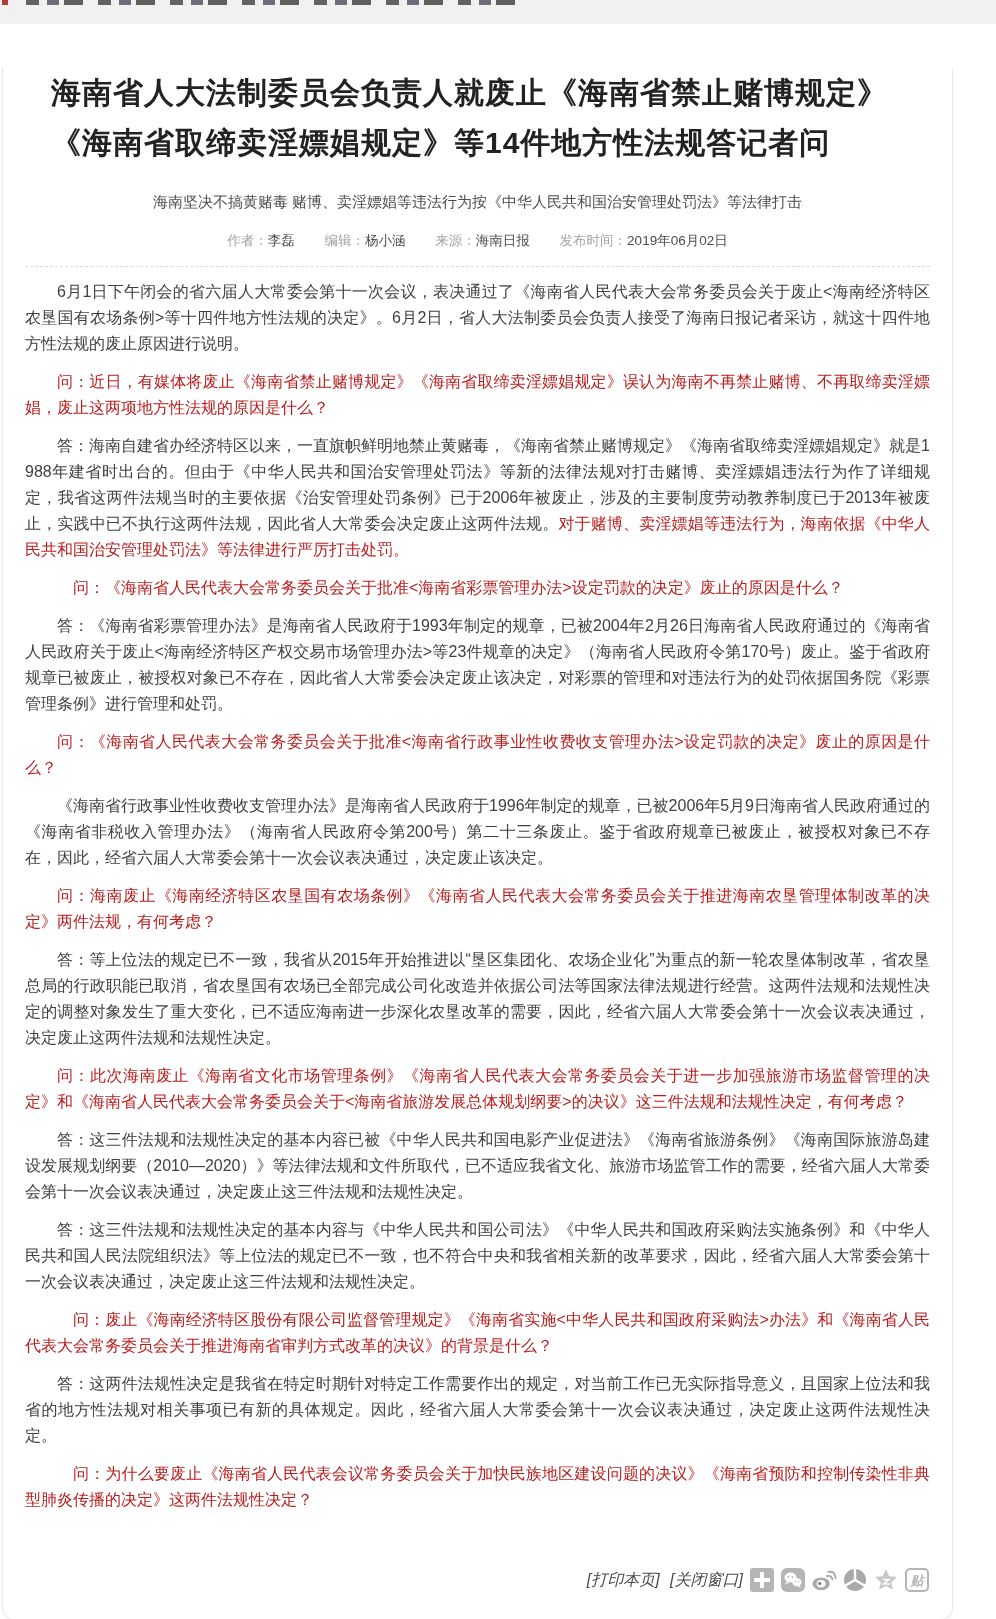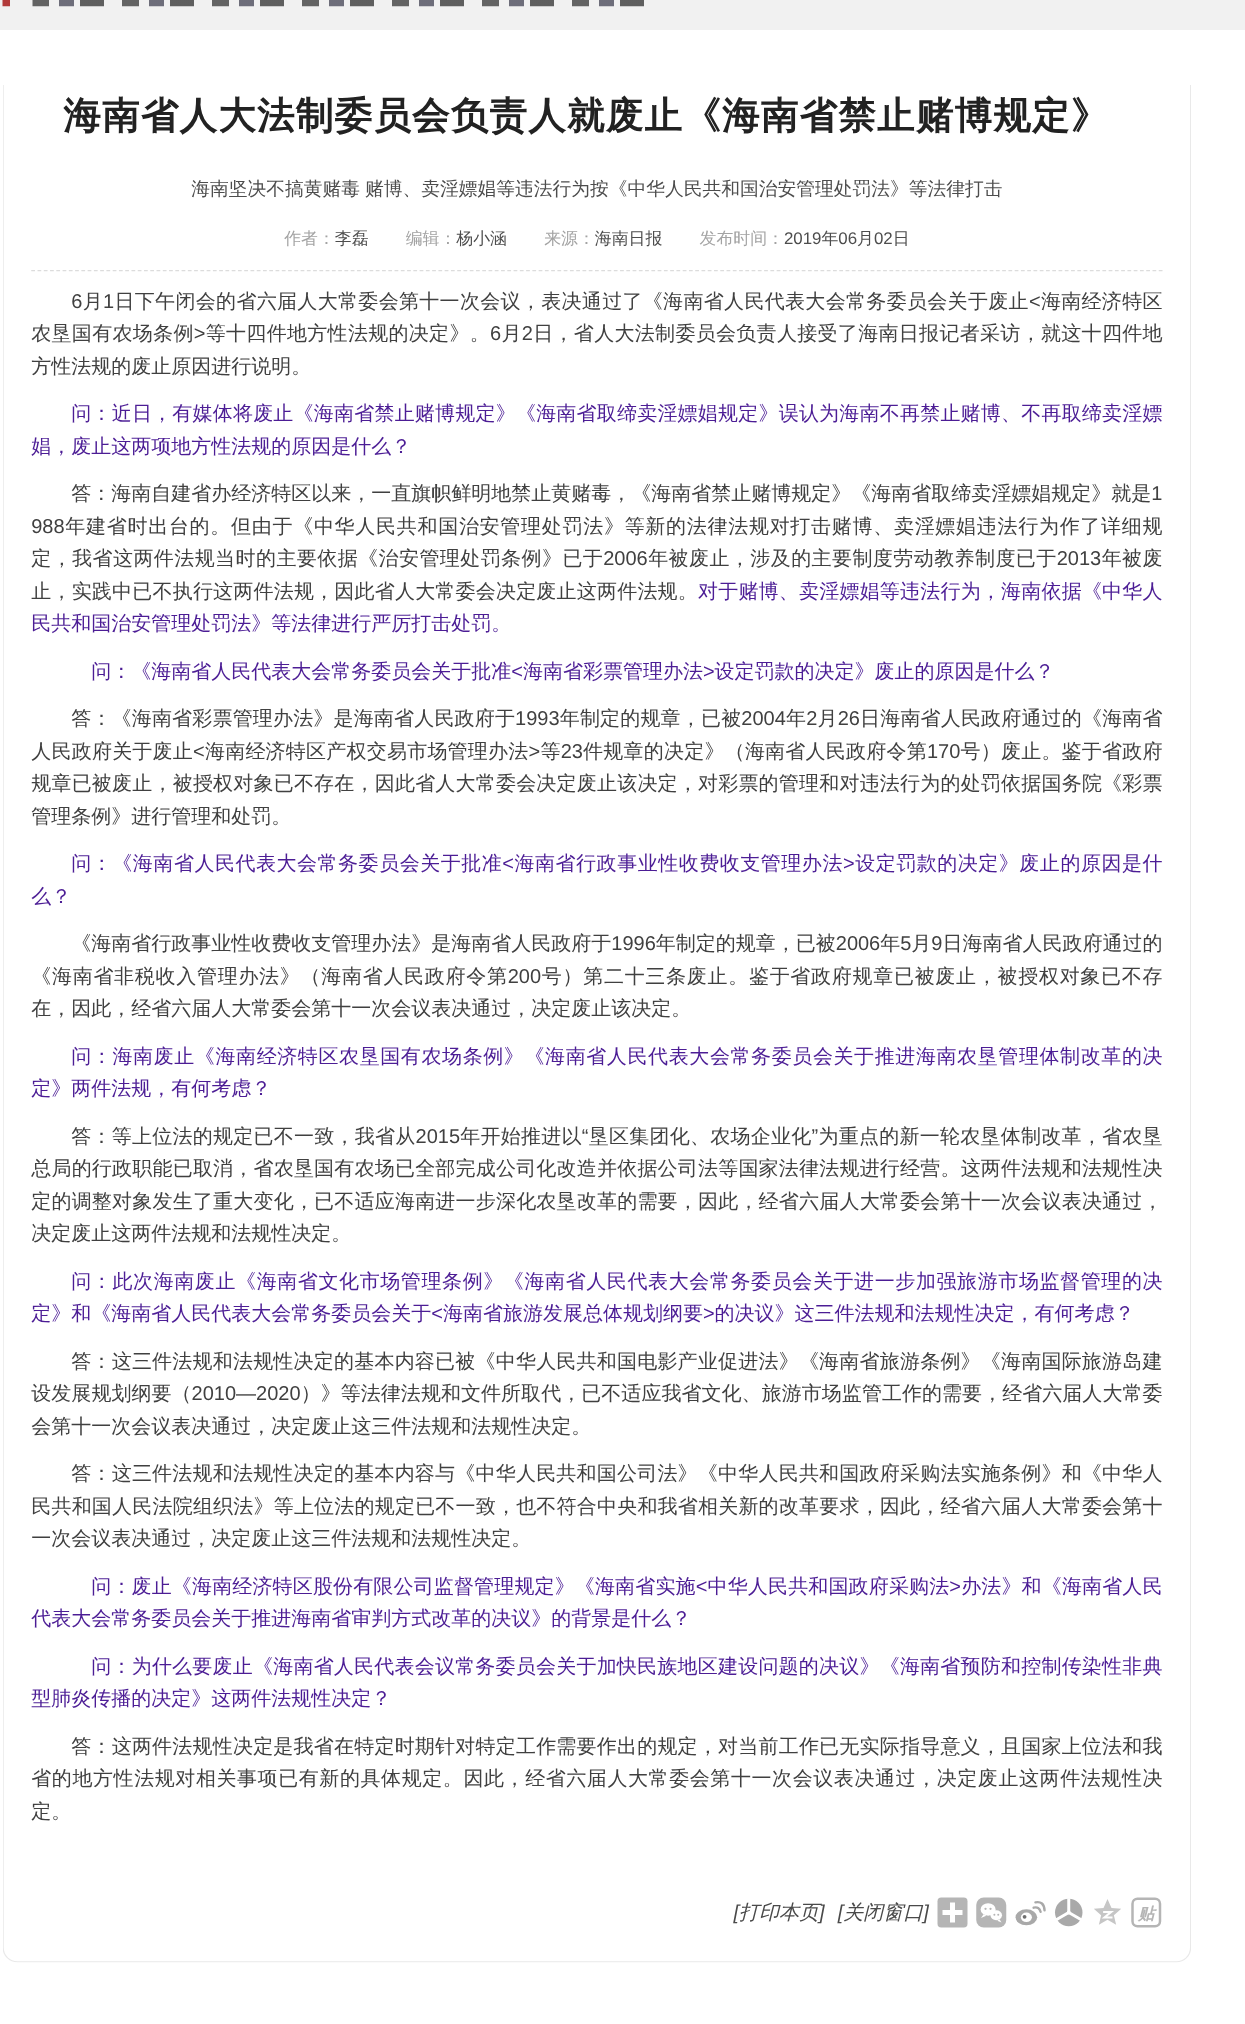--- a/index.html
+++ b/index.html
@@ -71,6 +71,7 @@
 
   <h1 class="article-title">
     <div>海南省人大法制委员会负责人就废止《海南省禁止赌博规定》</div>
+    <div>《海南省取缔卖淫嫖娼规定》等14件地方性法规答记者问</div>
   </h1>
 
   <div class="article-subtitle">海南坚决不搞黄赌毒 赌博、卖淫嫖娼等违法行为按《中华人民共和国治安管理处罚法》等法律打击</div>

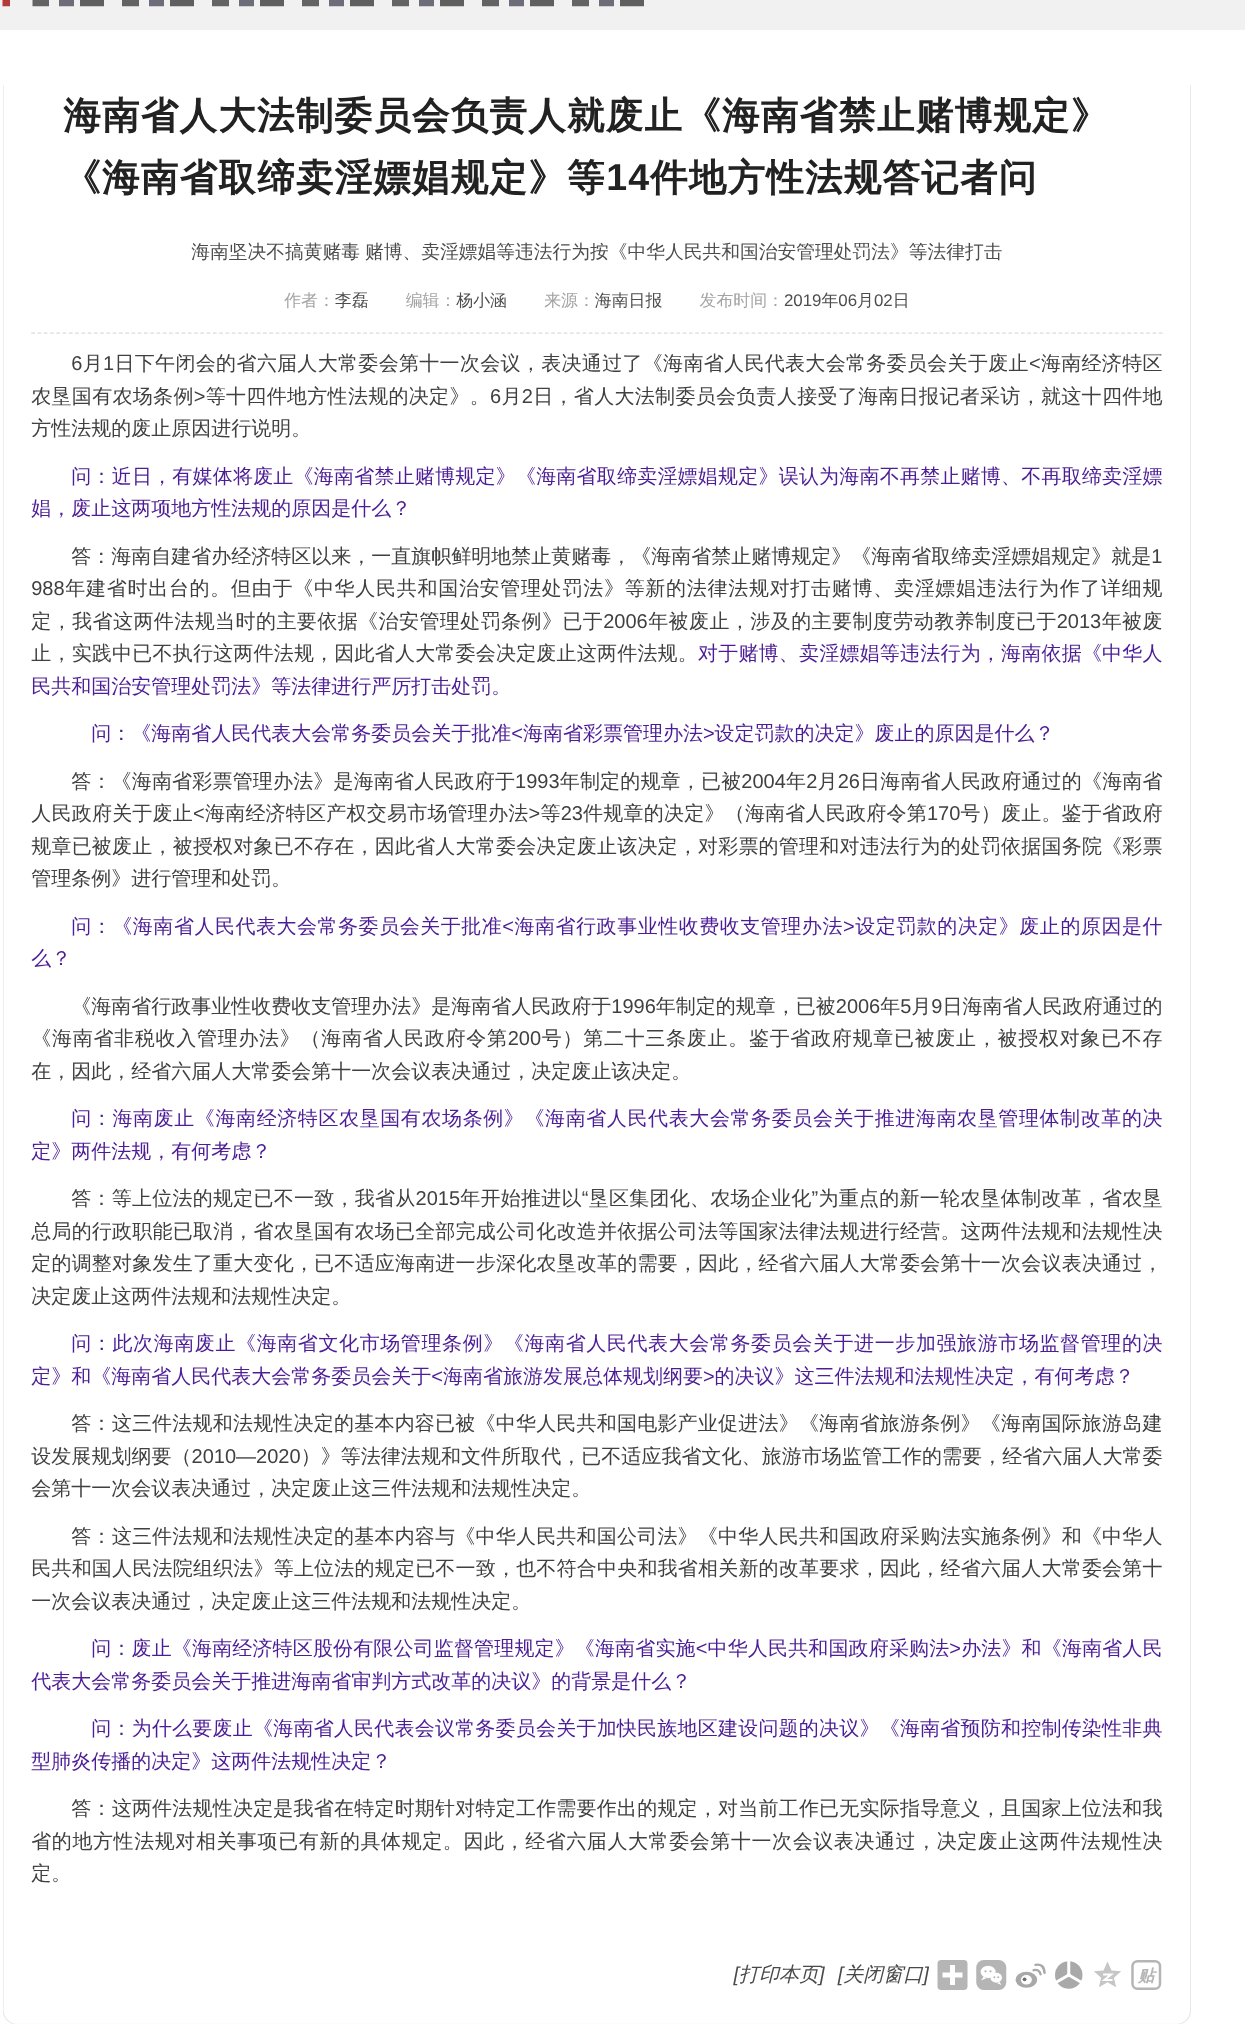--- a/index.html
+++ b/index.html
@@ -44,7 +44,7 @@
   }
   .para.extra{text-indent:3em;}
   .para.q{color:#fe0000;}
-  .red{color:#4c1d95;}
+  .red{color:#b91c1c;}
   .card-footer{
     display:flex;justify-content:flex-end;align-items:center;
     margin-top:54px;padding-bottom:12px;font-style:italic;

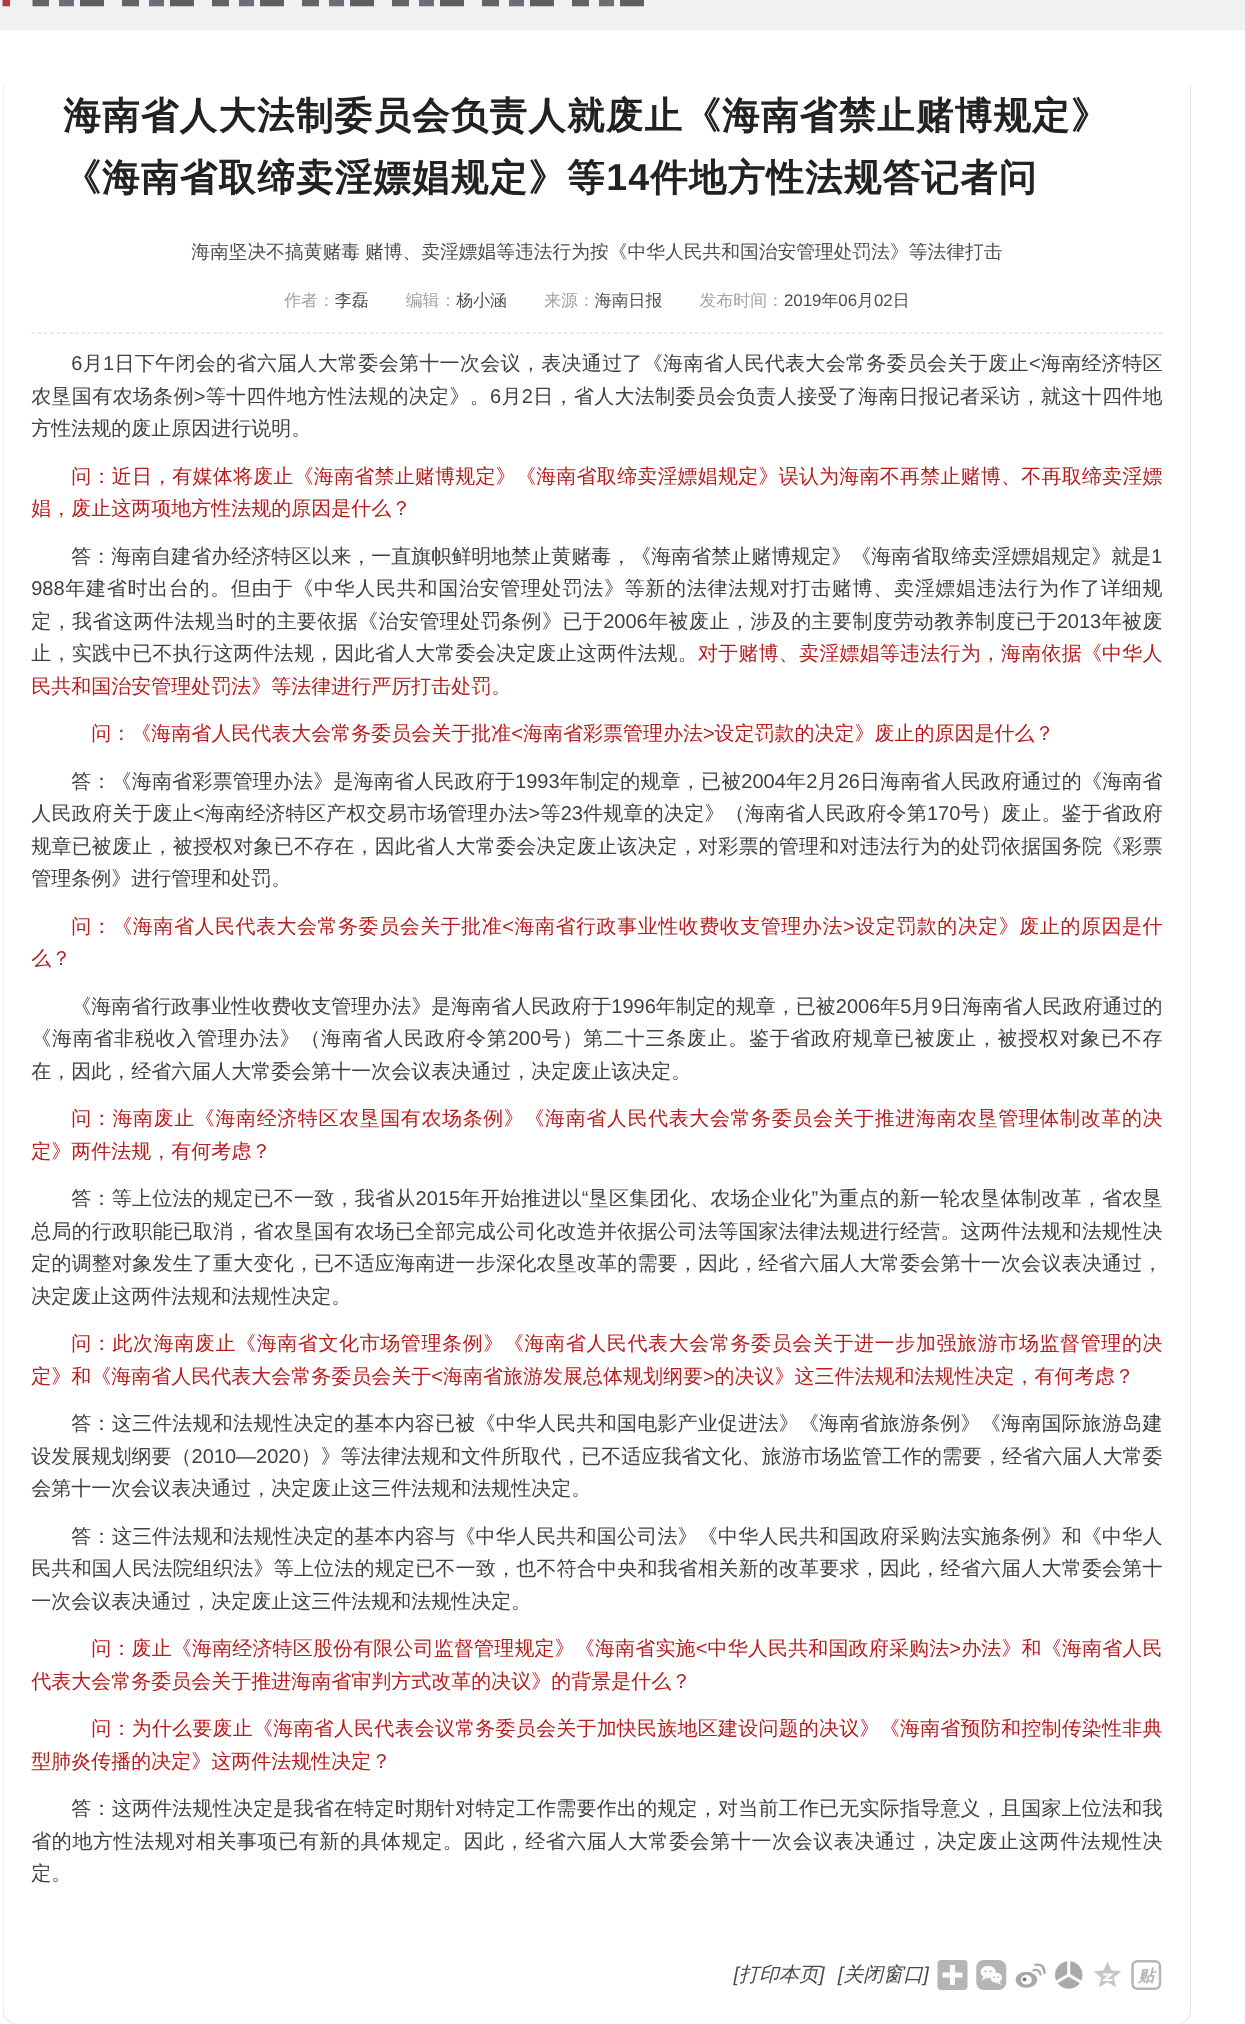--- a/index.html
+++ b/index.html
@@ -99,8 +99,8 @@
       <p class="para"><span>答：这三件法规和法规性决定的基本内容已被《中华人民共和国电影产业促进法》《海南省旅游条例》《海南国际旅游岛建设发展规划纲要（2010—2020）》等法律法规和文件所取代，已不适应我省文化、旅游市场监管工作的需要，经省六届人大常委会第十一次会议表决通过，决定废止这三件法规和法规性决定。</span></p>
       <p class="para"><span>答：这三件法规和法规性决定的基本内容与《中华人民共和国公司法》《中华人民共和国政府采购法实施条例》和《中华人民共和国人民法院组织法》等上位法的规定已不一致，也不符合中央和我省相关新的改革要求，因此，经省六届人大常委会第十一次会议表决通过，决定废止这三件法规和法规性决定。</span></p>
       <p class="para q extra"><span class="red">问：废止《海南经济特区股份有限公司监督管理规定》《海南省实施&lt;中华人民共和国政府采购法&gt;办法》和《海南省人民代表大会常务委员会关于推进海南省审判方式改革的决议》的背景是什么？</span></p>
+      <p class="para"><span>答：这两件法规性决定是我省在特定时期针对特定工作需要作出的规定，对当前工作已无实际指导意义，且国家上位法和我省的地方性法规对相关事项已有新的具体规定。因此，经省六届人大常委会第十一次会议表决通过，决定废止这两件法规性决定。</span></p>
       <p class="para q extra"><span class="red">问：为什么要废止《海南省人民代表会议常务委员会关于加快民族地区建设问题的决议》《海南省预防和控制传染性非典型肺炎传播的决定》这两件法规性决定？</span></p>
-      <p class="para"><span>答：这两件法规性决定是我省在特定时期针对特定工作需要作出的规定，对当前工作已无实际指导意义，且国家上位法和我省的地方性法规对相关事项已有新的具体规定。因此，经省六届人大常委会第十一次会议表决通过，决定废止这两件法规性决定。</span></p>
     </div>
 
   <div class="card-footer">

